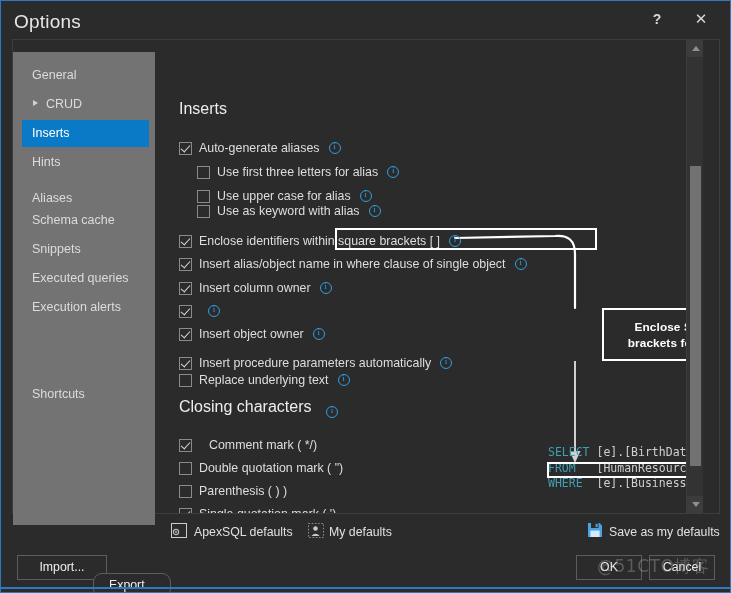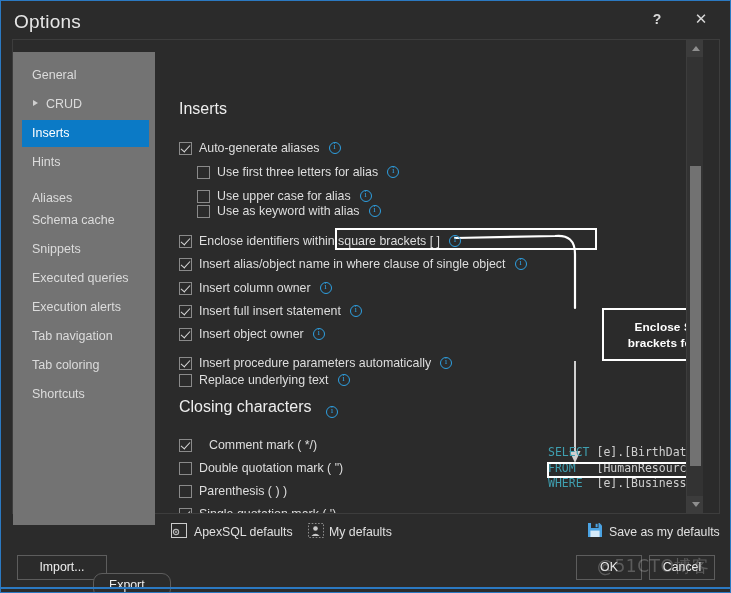--- a/index.html
+++ b/index.html
@@ -275,7 +275,6 @@
           </div>
           <div class="opt-row" style="left: 24px; top: 261px;">
             <span class="cb checked"></span>
-            <span class="opt-label">Insert full insert statement</span>
             <span class="info-ico"></span>
           </div>
           <div class="opt-row" style="left: 24px; top: 284px;">

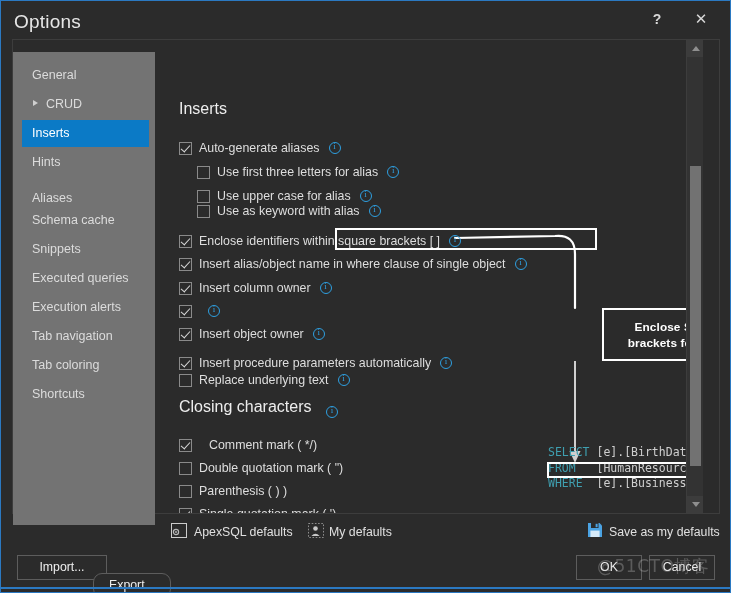--- a/index.html
+++ b/index.html
@@ -214,7 +214,6 @@
         <div class="nav-item" style="top: 184px;"><span>Snippets</span></div>
         <div class="nav-item" style="top: 213px;"><span>Executed queries</span></div>
         <div class="nav-item" style="top: 242px;"><span>Execution alerts</span></div>
-        <div class="nav-item" style="top: 271px;"><span>Tab navigation</span></div>
         <div class="nav-item" style="top: 300px;"><span>Tab coloring</span></div>
         <div class="nav-item" style="top: 329px;"><span>Shortcuts</span></div>
       </div>

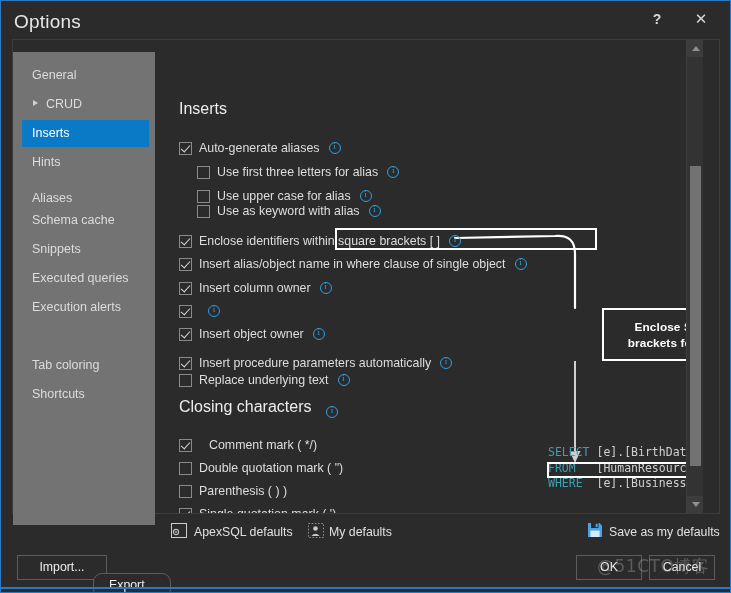--- a/index.html
+++ b/index.html
@@ -214,7 +214,6 @@
         <div class="nav-item" style="top: 184px;"><span>Snippets</span></div>
         <div class="nav-item" style="top: 213px;"><span>Executed queries</span></div>
         <div class="nav-item" style="top: 242px;"><span>Execution alerts</span></div>
-        <div class="nav-item" style="top: 300px;"><span>Tab coloring</span></div>
         <div class="nav-item" style="top: 329px;"><span>Shortcuts</span></div>
       </div>
 

